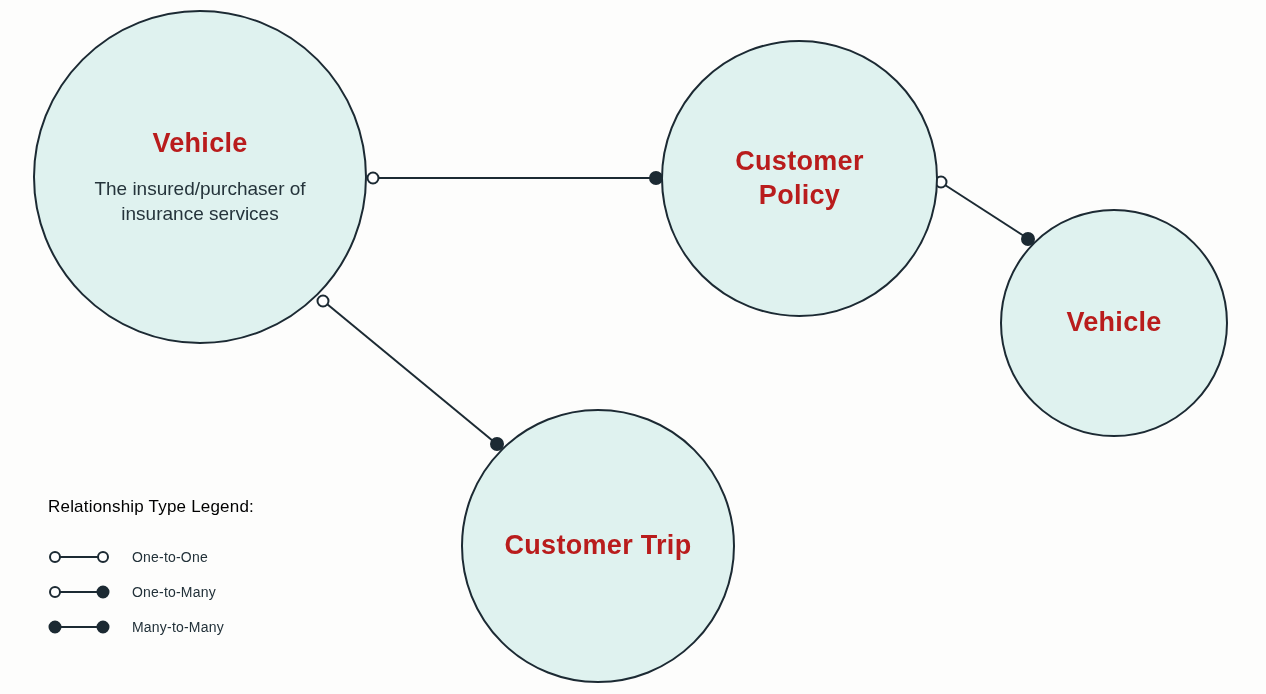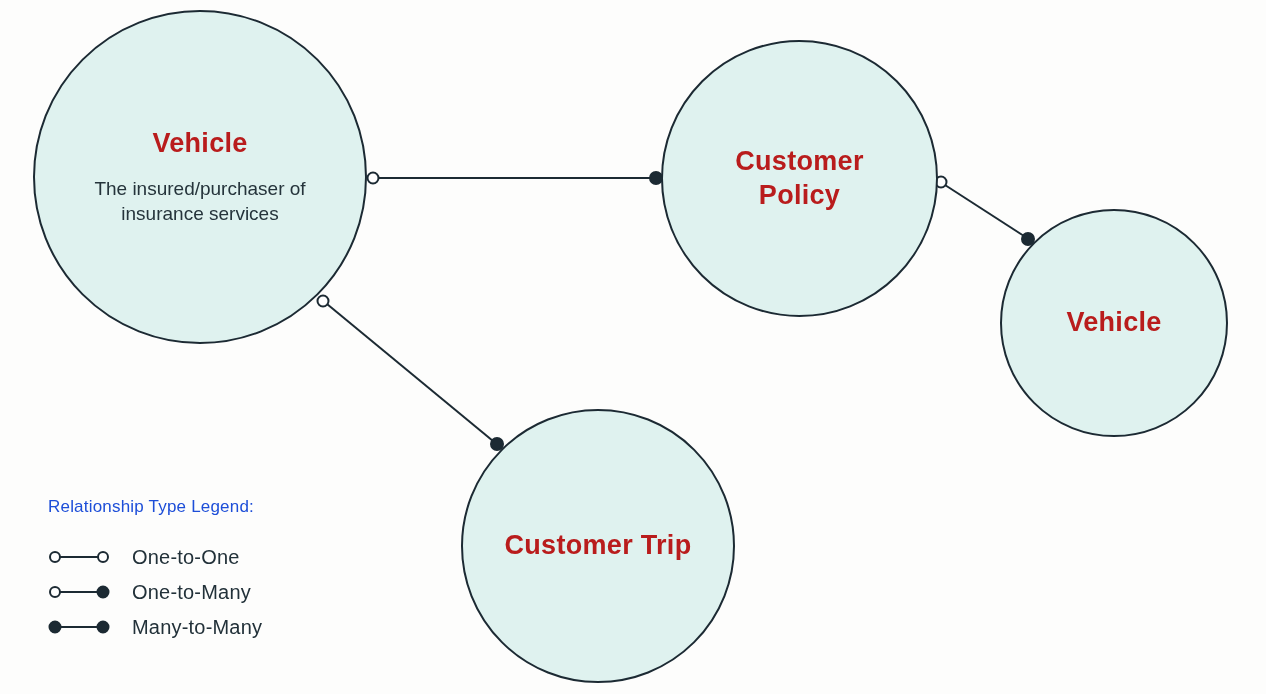--- a/index.html
+++ b/index.html
@@ -60,7 +60,7 @@
   .legend{position:absolute;left:48px;top:497px;}
   .legend-title{
     font-size:17px;
-    color:#1d4ed8;
+    color:#000000;
     margin-bottom:32px;
     letter-spacing:.2px;
   }

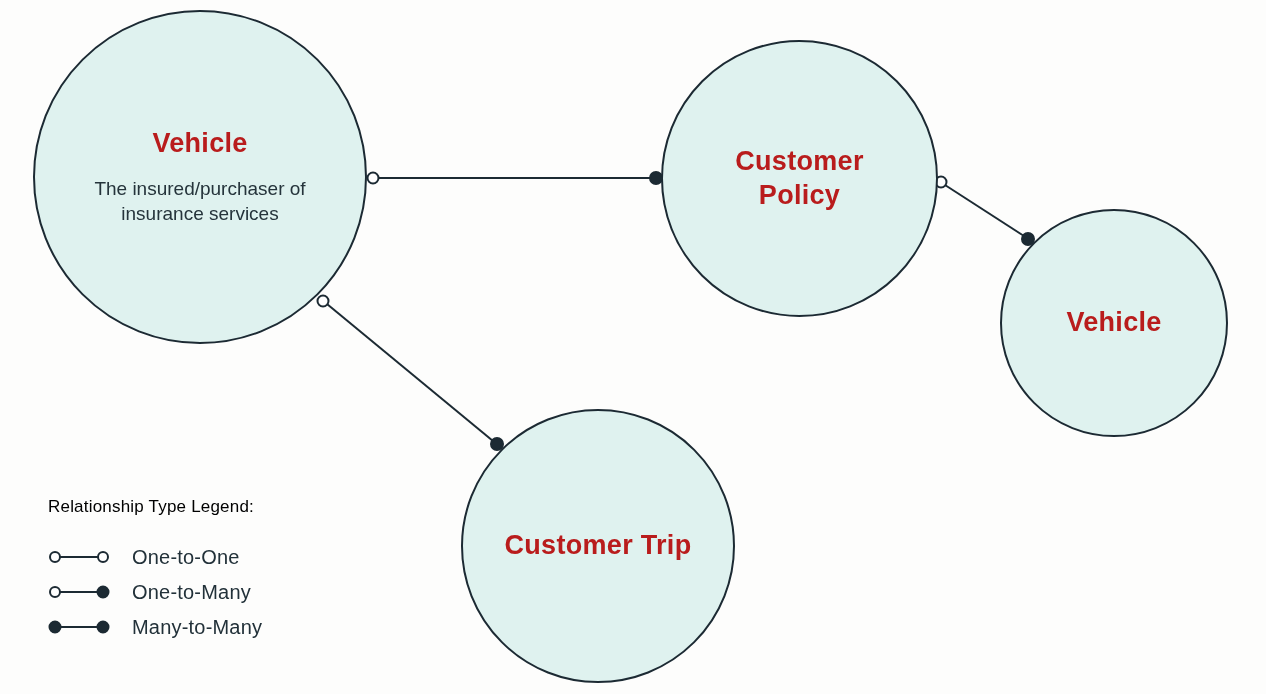--- a/index.html
+++ b/index.html
@@ -77,7 +77,7 @@
   .legend-glyph circle.filled{fill:var(--stroke);}
   .legend-label{
     margin-left:22px;
-    font-size:20px;
+    font-size:14px;
     color:#223139;
     letter-spacing:.2px;
   }

